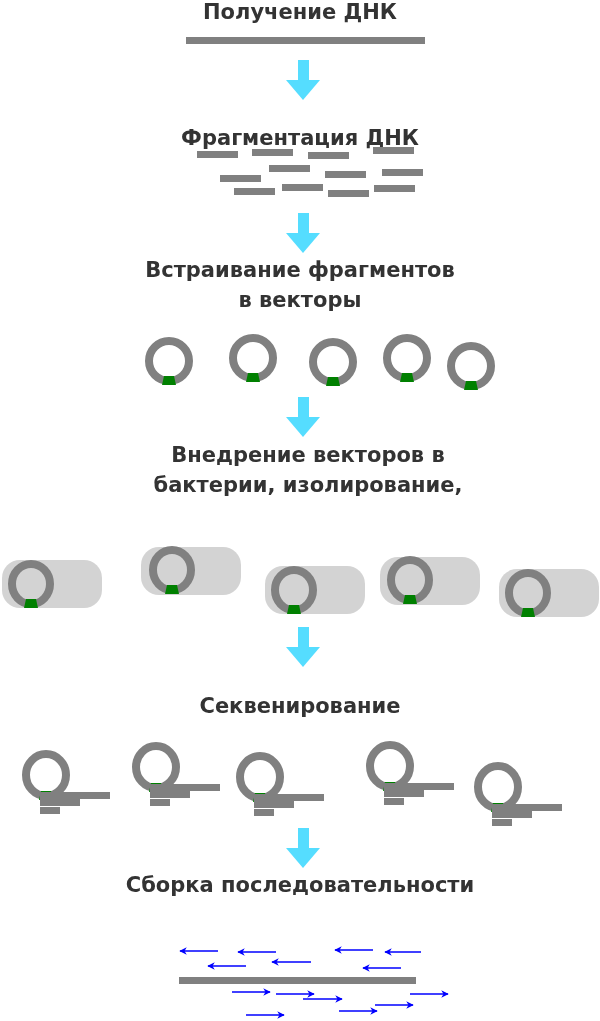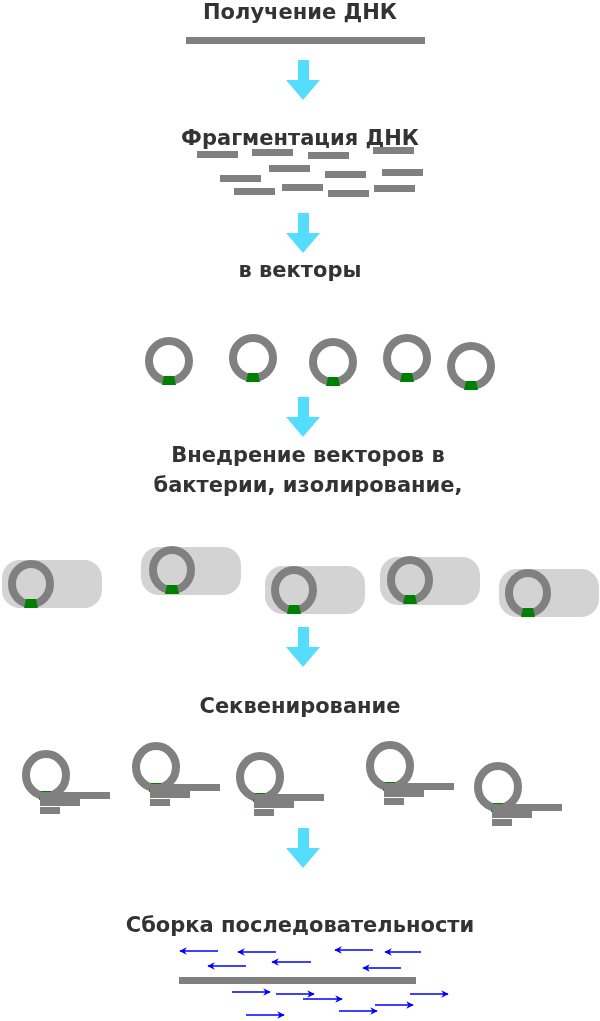--- a/index.html
+++ b/index.html
@@ -21,6 +21,7 @@
   <span>Фрагментация ДНК</span>
 </div>
 <div class="title" style="top: 255px; color: rgb(51, 51, 51);">
+  <div>Встраивание фрагментов</div>
   <div>в векторы</div>
 </div>
 <div class="title" style="top: 440px; color: rgb(51, 51, 51); padding-left: 8px;">

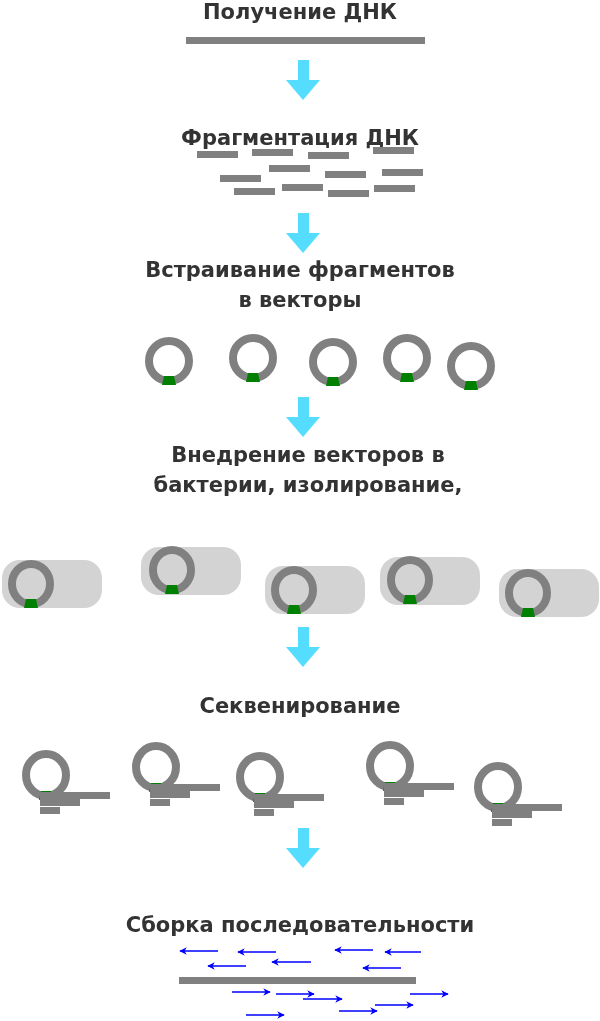--- a/index.html
+++ b/index.html
@@ -31,7 +31,7 @@
 <div class="title" style="top: 691px; color: rgb(51, 51, 51);">
   <div>Секвенирование</div>
 </div>
-<div class="title" style="top: 870px; color: rgb(51, 51, 51); margin-top: 40px;">
+<div class="title" style="top: 870px; color: rgb(51, 51, 51);">
   <div>Сборка последовательности</div>
 </div>
 

